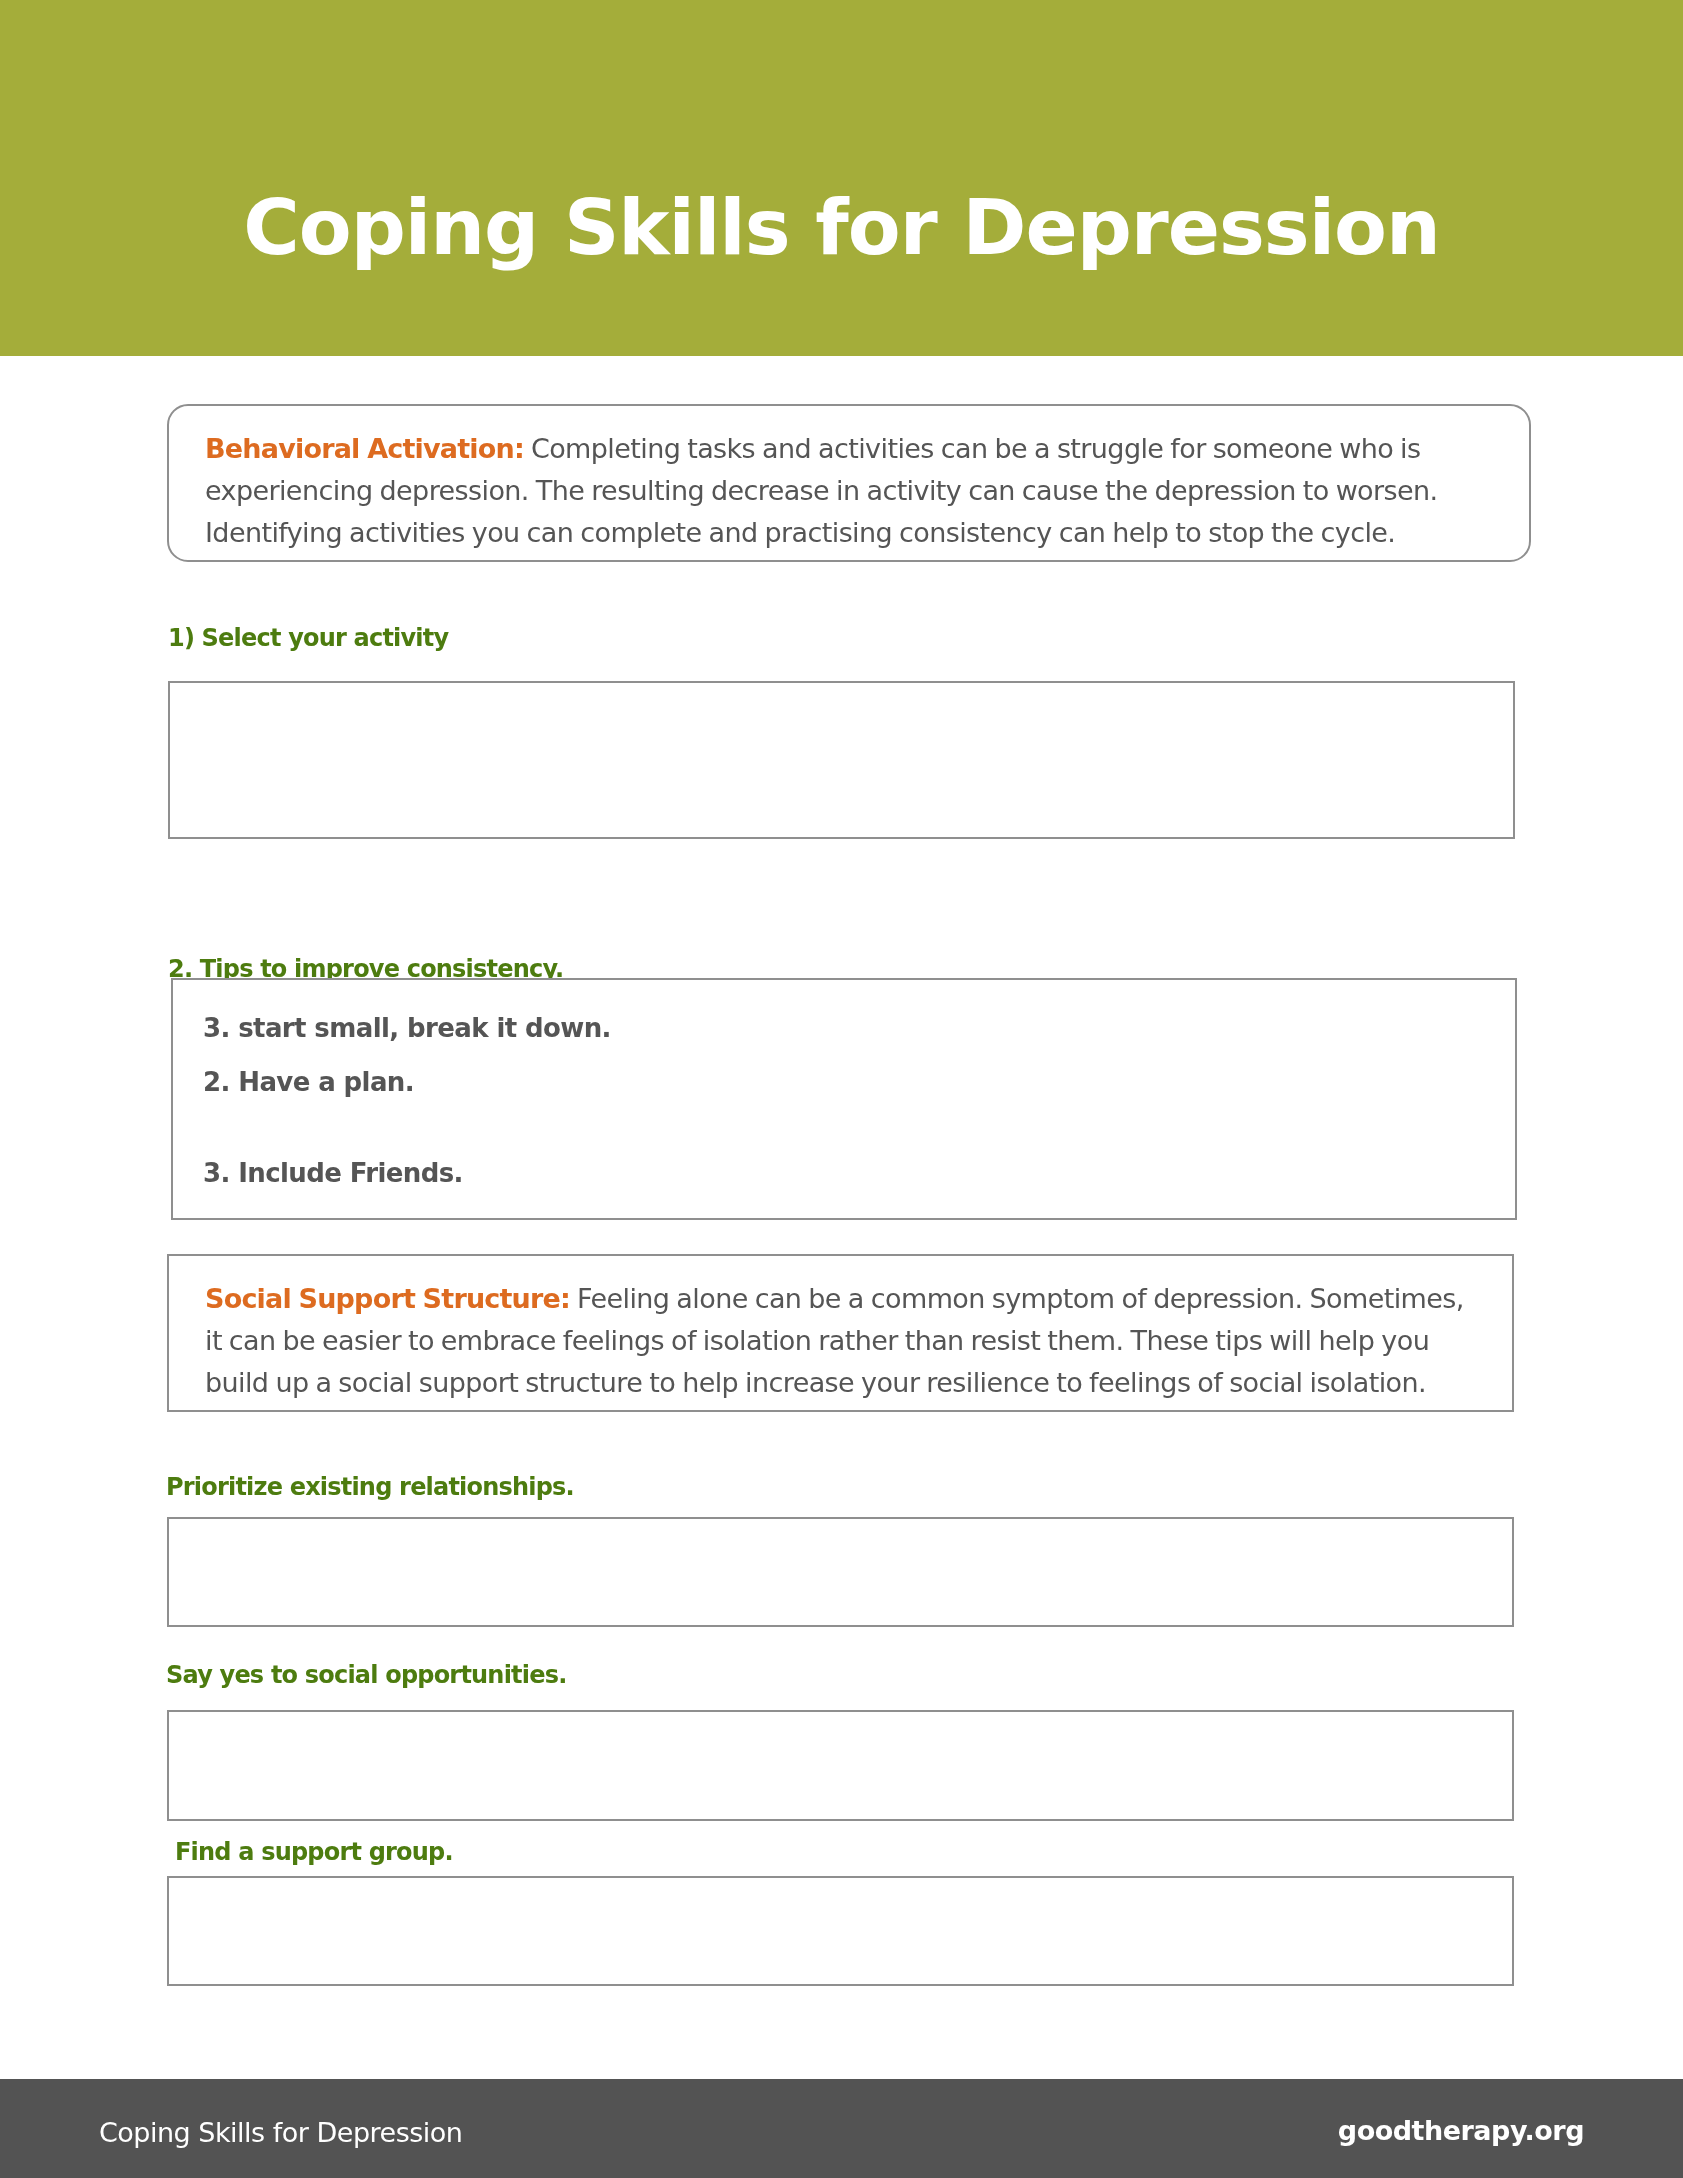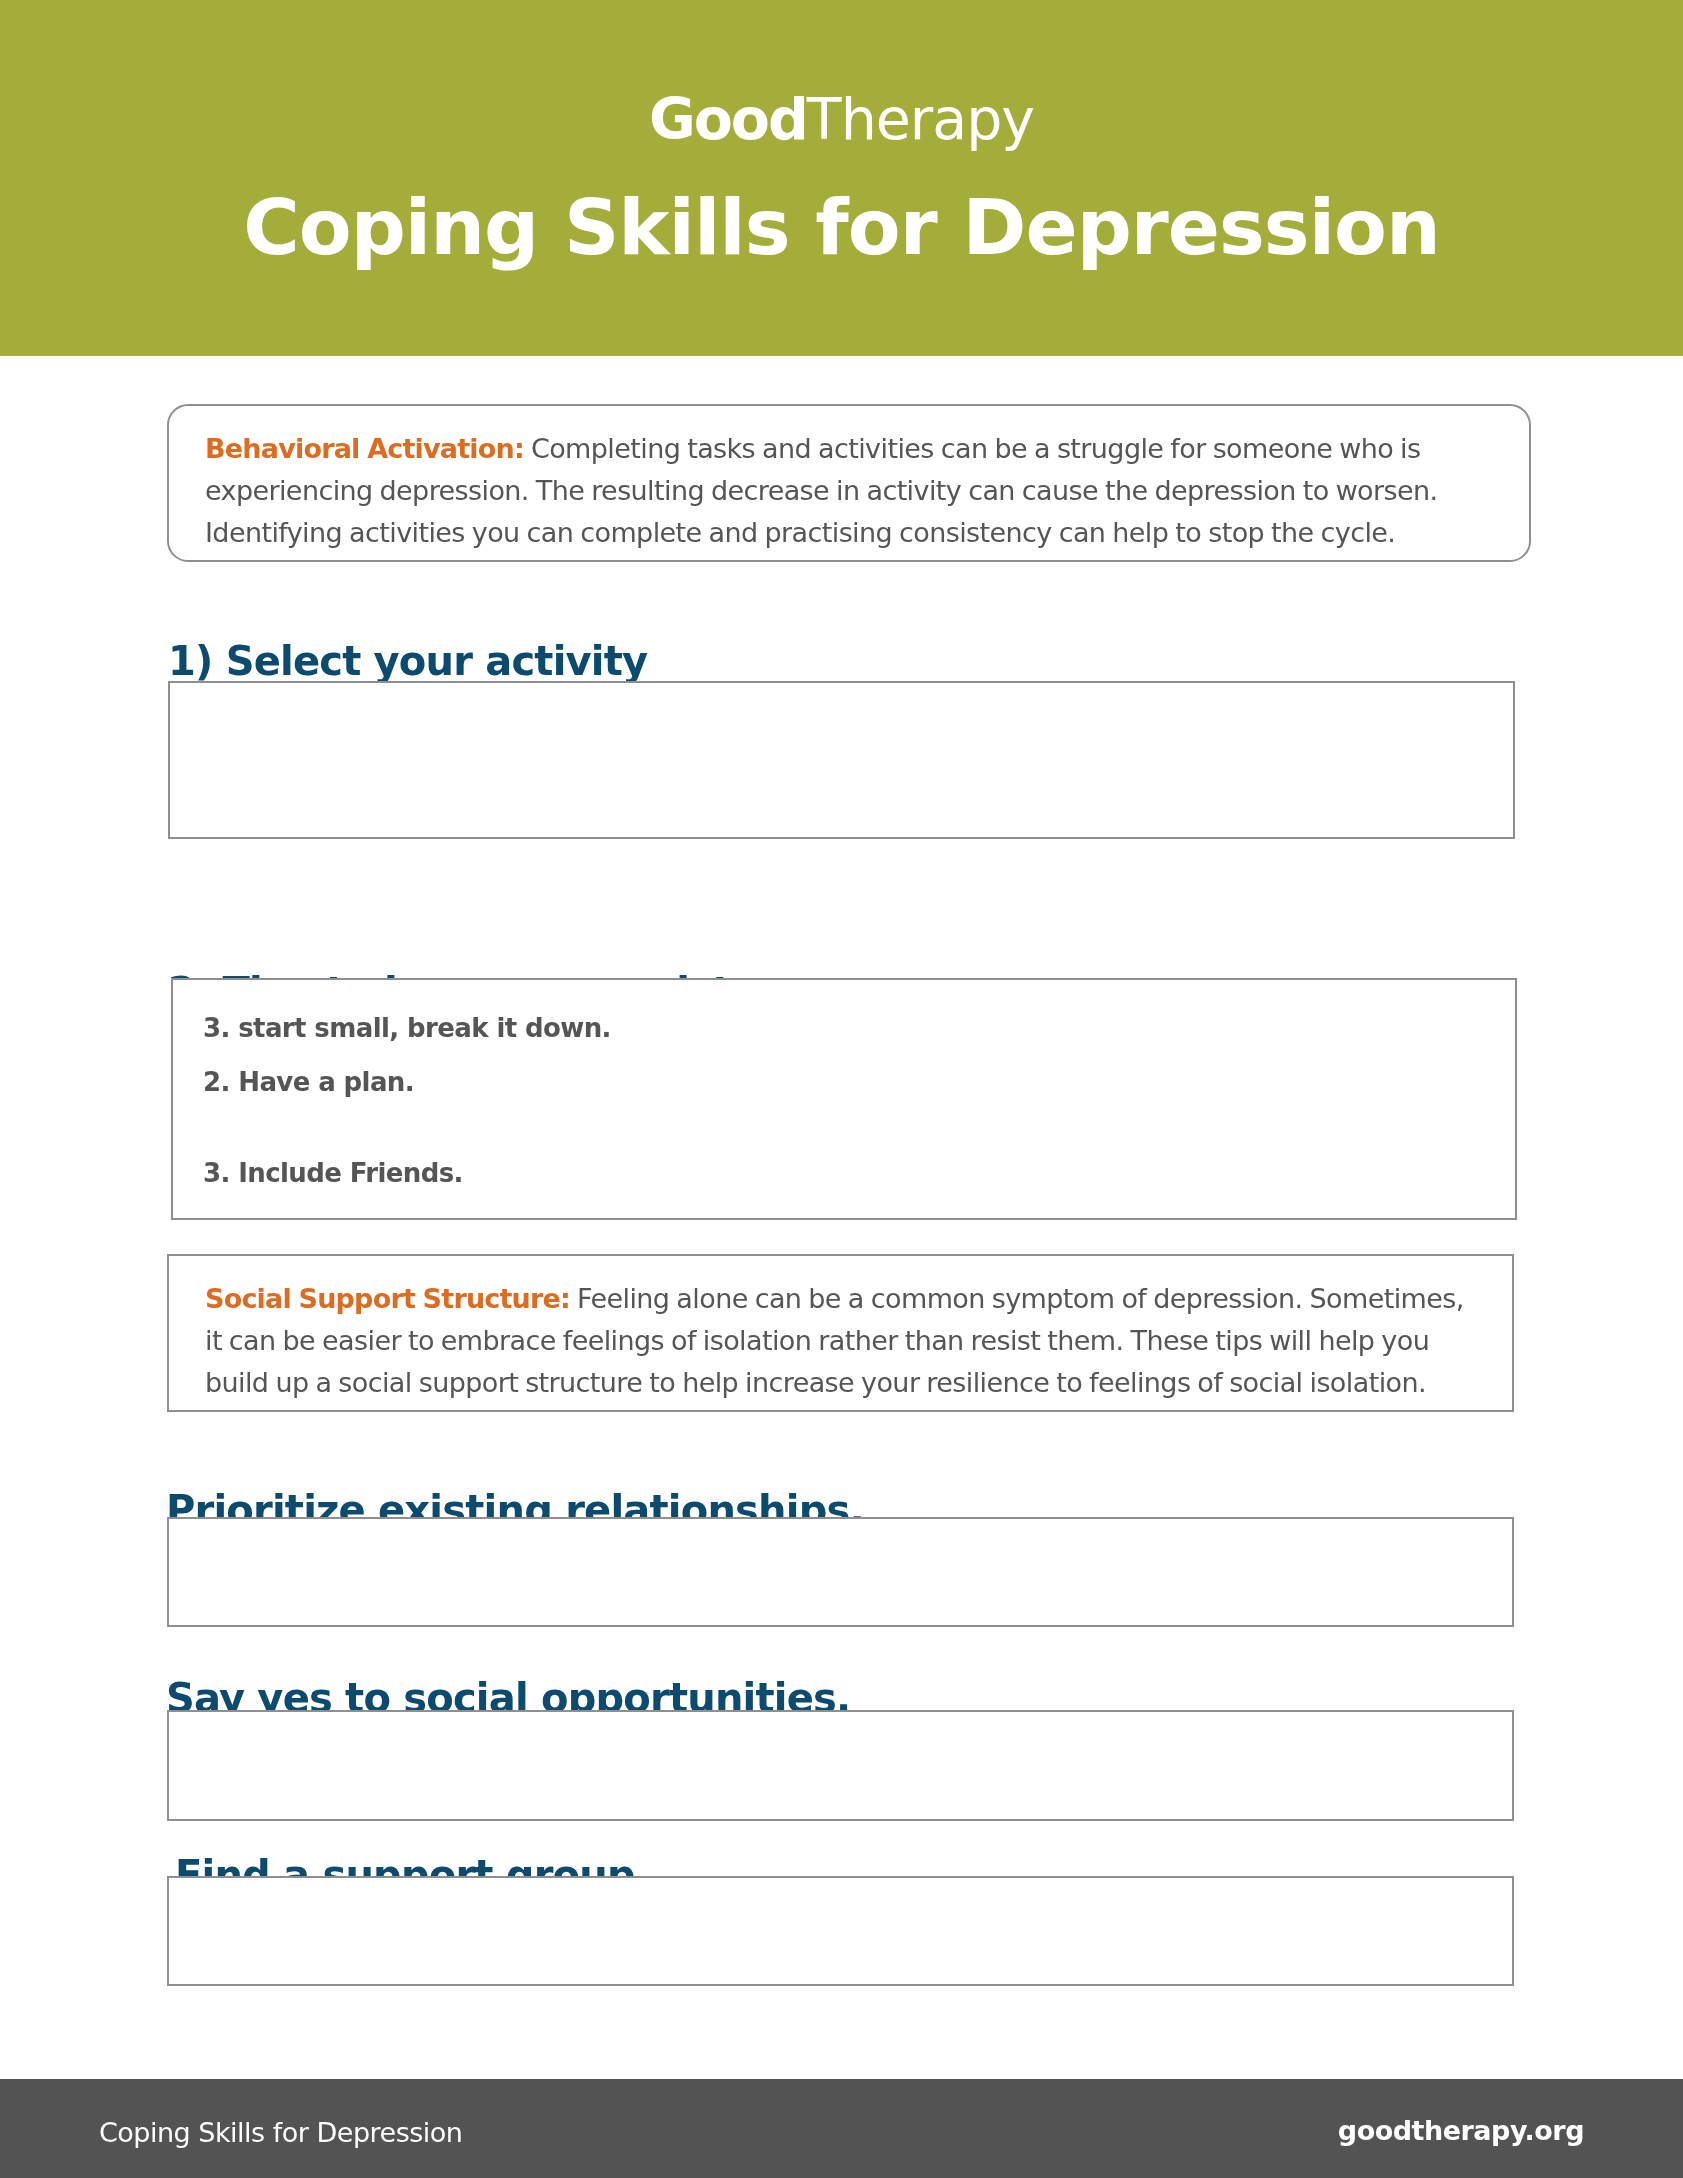--- a/index.html
+++ b/index.html
@@ -32,7 +32,6 @@
 <body>
 
 <div class="header">
-  <div class="logo"><span class="bold">Good</span><span class="light">Therapy</span></div>
   <div class="title">Coping Skills for Depression</div>
 </div>
 

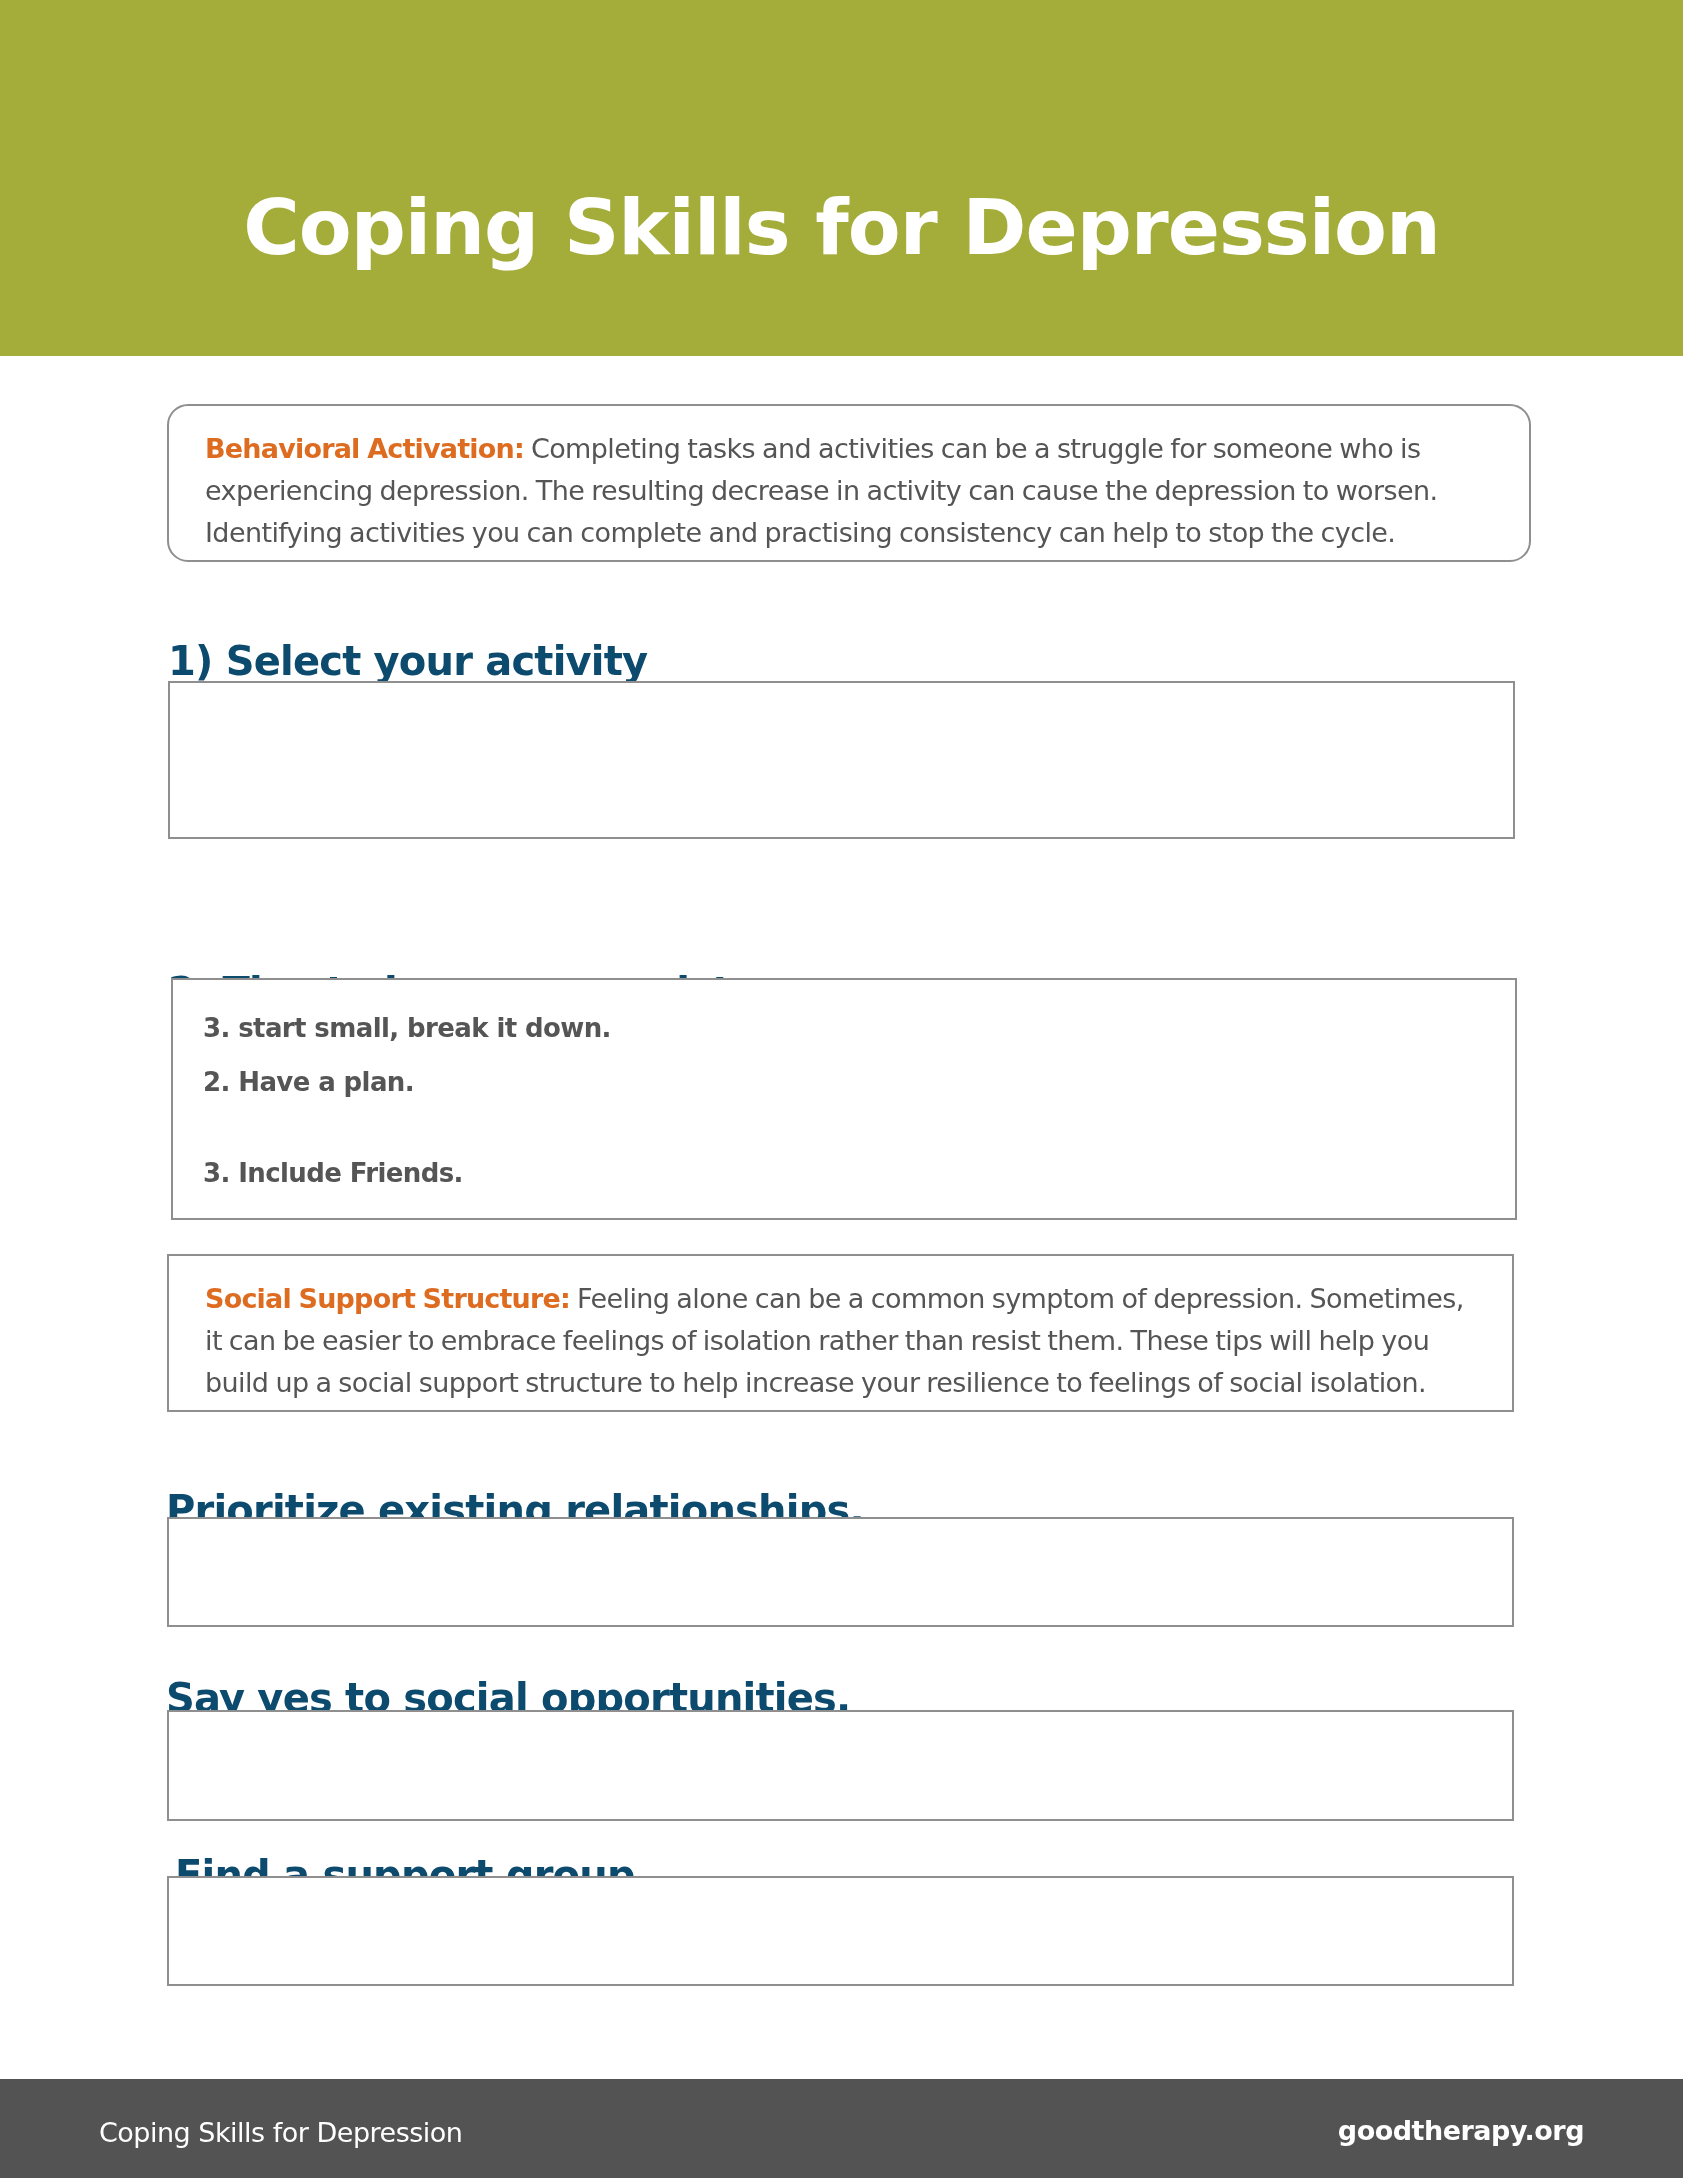--- a/index.html
+++ b/index.html
@@ -16,8 +16,8 @@
   .info-text { position:absolute; left:36px; top:22px; right:30px; font-size:27px; line-height:42px; color:#555555;
                font-family:"DejaVu Sans", sans-serif; letter-spacing:-0.6px; word-spacing:-1px; }
   .info-text .lead { color:#dd6b20; font-weight:bold; letter-spacing:-0.8px; }
-  .heading { position:absolute; font-family:"DejaVu Sans", sans-serif; font-weight:bold; font-size:40px;
-             line-height:40px; color:#0c4a6e; letter-spacing:-0.8px; white-space:nowrap;margin-top:23px; }
+  .heading { position:absolute; font-family:"DejaVu Sans", sans-serif; font-weight:bold; font-size:24px;
+             line-height:40px; color:#4d7c0f; letter-spacing:-0.8px; white-space:nowrap; }
   .tip { position:absolute; left:30px; font-family:"DejaVu Sans", sans-serif; font-weight:bold; font-size:26px;
          line-height:34px; color:#555555; letter-spacing:-0.6px; white-space:nowrap; }
   .answer { position:absolute; left:0; top:0; width:100%; height:100%; border:none; outline:none; background:transparent;

